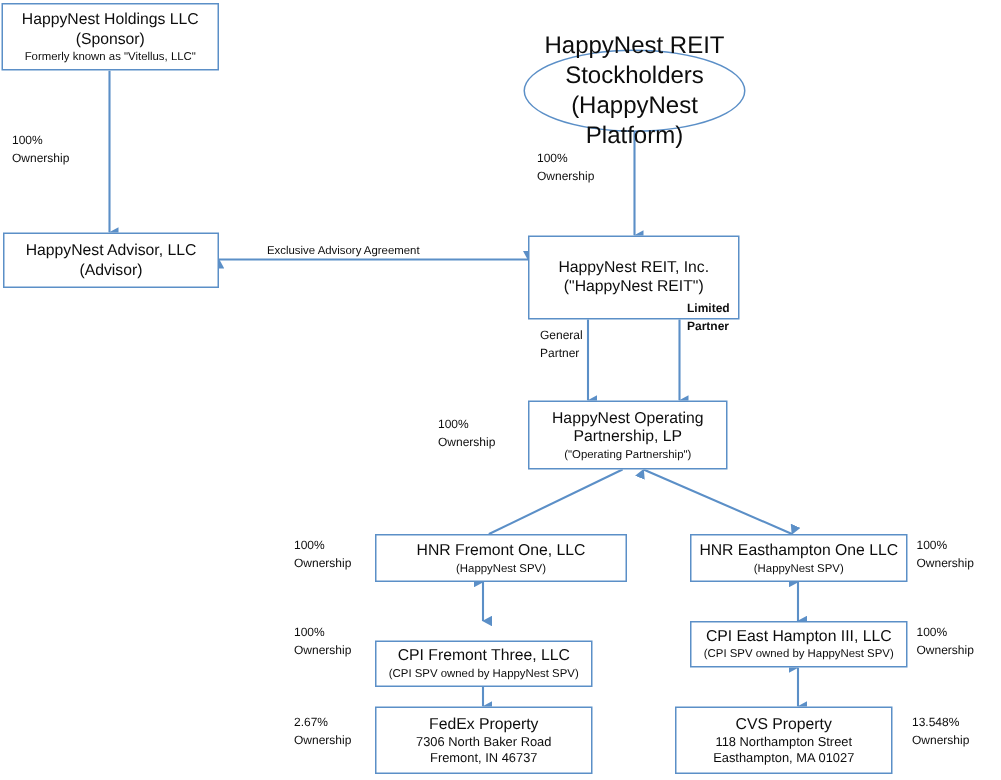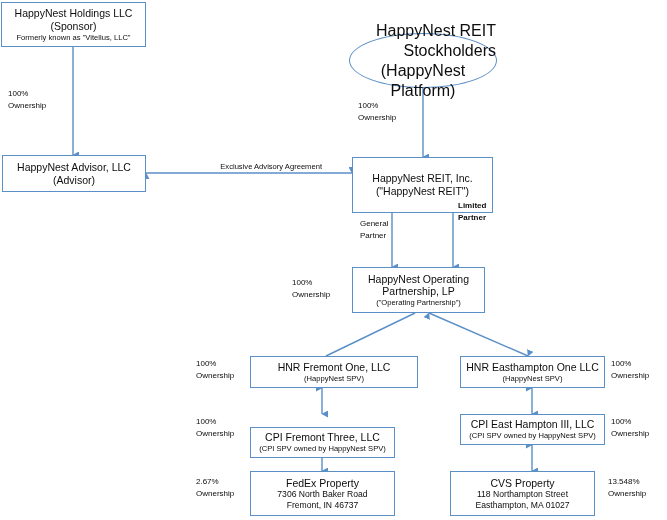--- a/index.html
+++ b/index.html
@@ -26,7 +26,7 @@
   .oval{
     position:absolute;box-sizing:border-box;
     background:#ffffff;border:1px solid #5b8fc7;border-radius:50%;
-    display:flex;flex-direction:column;align-items:flex-end;justify-content:center;
+    display:flex;flex-direction:column;align-items:center;justify-content:center;
     text-align:center;line-height:1.25;
   }
 

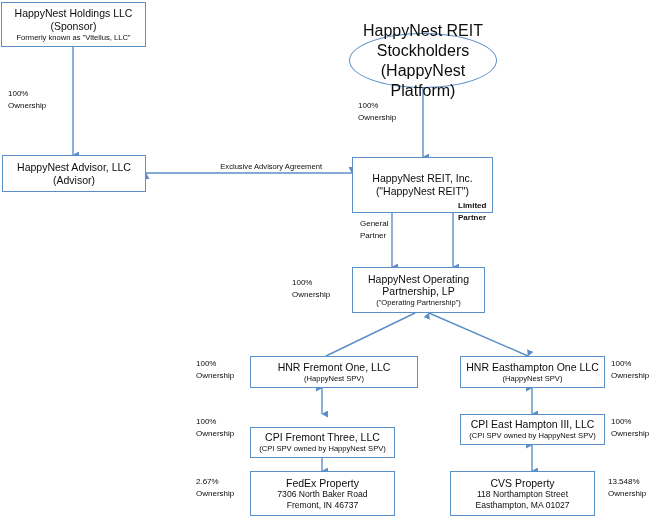--- a/index.html
+++ b/index.html
@@ -35,7 +35,7 @@
     color:#0d0d0d;white-space:nowrap;
   }
   .lbl.two{line-height:1.45;}
-  .lbl-wide{position:absolute;text-align:right;font-size:7.6px;white-space:nowrap;}
+  .lbl-wide{position:absolute;text-align:left;font-size:7.6px;white-space:nowrap;}
 </style>
 </head>
 <body>

